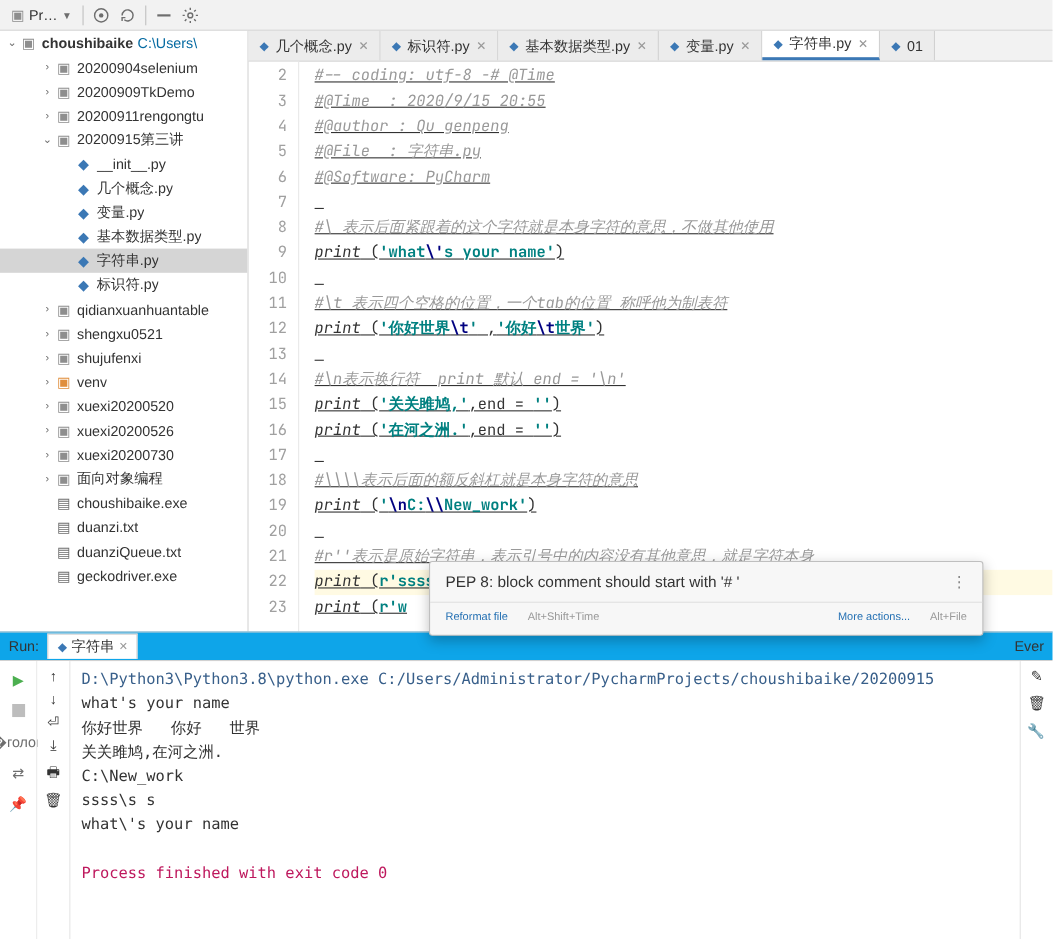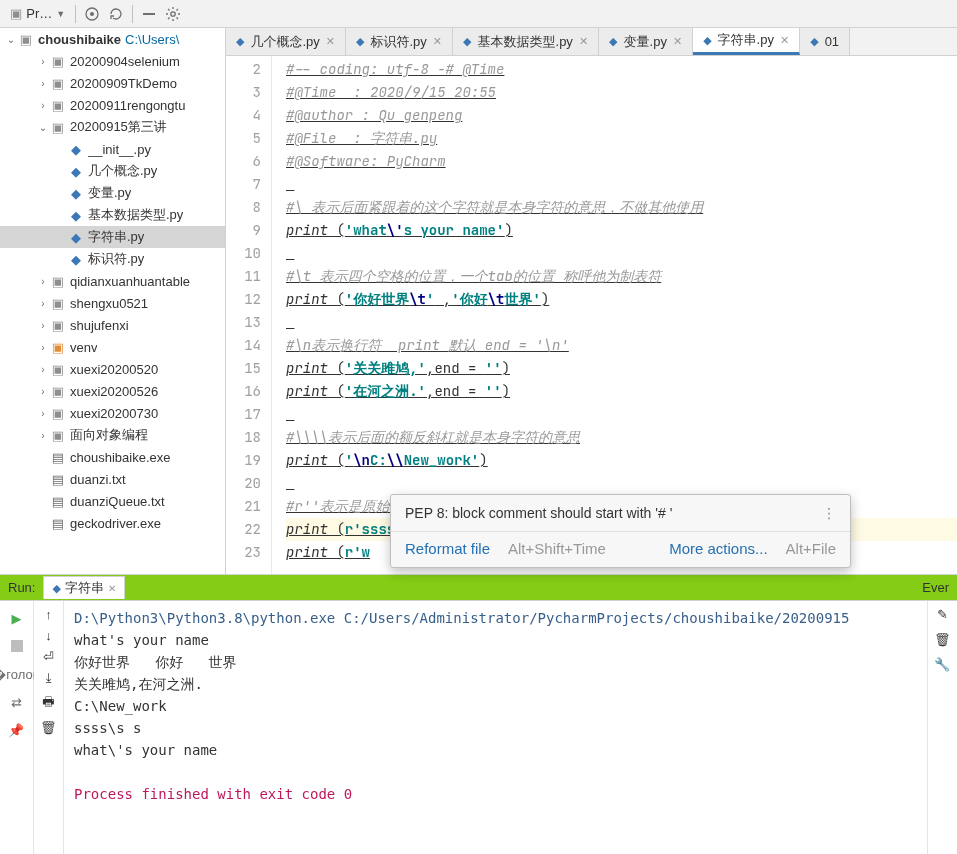--- a/index.html
+++ b/index.html
@@ -38,7 +38,7 @@
 .str { color: #008080; font-weight: bold; }
 .esc { color: #000080; font-weight: bold; }
 .fn { font-style: italic; }
-.popup { position: absolute; left: 390px; top: 494px; width: 461px; background: #f7f7f7; border: 1px solid #bfbfbf; box-shadow: 0 4px 12px rgba(0,0,0,0.25); border-radius: 3px; z-index: 10; font-family: "Segoe UI", Arial, sans-serif; }
+.popup { position: absolute; left: 390px; top: 510px; width: 504px; background: #f7f7f7; border: 1px solid #bfbfbf; box-shadow: 0 4px 12px rgba(0,0,0,0.25); border-radius: 3px; z-index: 10; font-family: "Segoe UI", Arial, sans-serif; }
 .popup-head { padding: 10px 14px; font-size: 14px; display: flex; justify-content: space-between; align-items: center; }
 .popup-actions { padding: 8px 14px 10px; border-top: 1px solid #e0e0e0; display: flex; gap: 18px; align-items: center; font-size: 15px; }
 .popup-actions .link { color: #2470b3; cursor: pointer; }

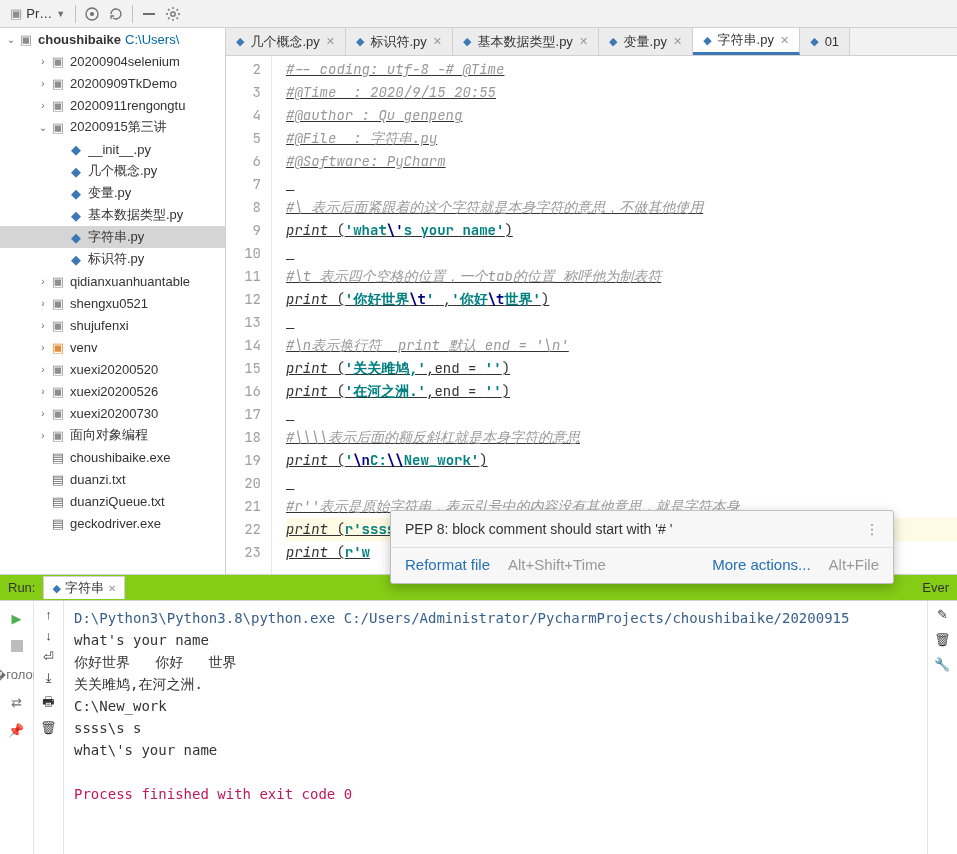--- a/index.html
+++ b/index.html
@@ -40,7 +40,7 @@
 .fn { font-style: italic; }
 .popup { position: absolute; left: 390px; top: 510px; width: 504px; background: #f7f7f7; border: 1px solid #bfbfbf; box-shadow: 0 4px 12px rgba(0,0,0,0.25); border-radius: 3px; z-index: 10; font-family: "Segoe UI", Arial, sans-serif; }
 .popup-head { padding: 10px 14px; font-size: 14px; display: flex; justify-content: space-between; align-items: center; }
-.popup-actions { padding: 8px 14px 10px; border-top: 1px solid #e0e0e0; display: flex; gap: 18px; align-items: center; font-size: 15px; }
+.popup-actions { padding: 8px 14px 10px; border-top: 1px solid #e0e0e0; display: flex; gap: 18px; align-items: center; font-size: 10px; }
 .popup-actions .link { color: #2470b3; cursor: pointer; }
 .popup-actions .shortcut { color: #999; }
 .run-panel { height: 254px; border-top: 1px solid #d1d1d1; display: flex; }

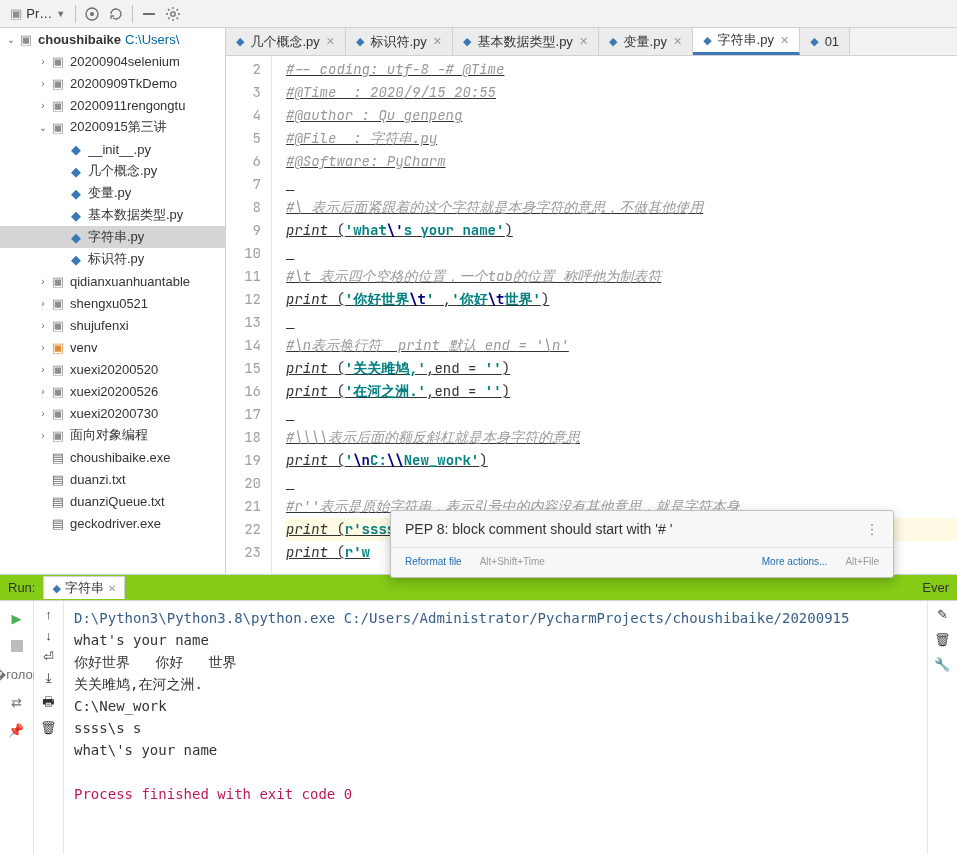--- a/index.html
+++ b/index.html
@@ -44,7 +44,7 @@
 .popup-actions .link { color: #2470b3; cursor: pointer; }
 .popup-actions .shortcut { color: #999; }
 .run-panel { height: 254px; border-top: 1px solid #d1d1d1; display: flex; }
-.run-header { position: absolute; margin-top: -26px; height: 26px; display: flex; align-items: center; gap: 8px; padding: 0 8px; background: #84cc16; width: 100%; border-top: 1px solid #d1d1d1; }
+.run-header { position: absolute; margin-top: -26px; height: 26px; display: flex; align-items: center; gap: 8px; padding: 0 8px; background: #0ea5e9; width: 100%; border-top: 1px solid #d1d1d1; }
 .run-wrapper { position: relative; }
 .run-left { width: 34px; border-right: 1px solid #e5e5e5; display: flex; flex-direction: column; align-items: center; padding-top: 6px; gap: 6px; background: #fff; }
 .run-left .rb { width: 22px; height: 22px; display: flex; align-items: center; justify-content: center; cursor: pointer; color: #6e6e6e; }

